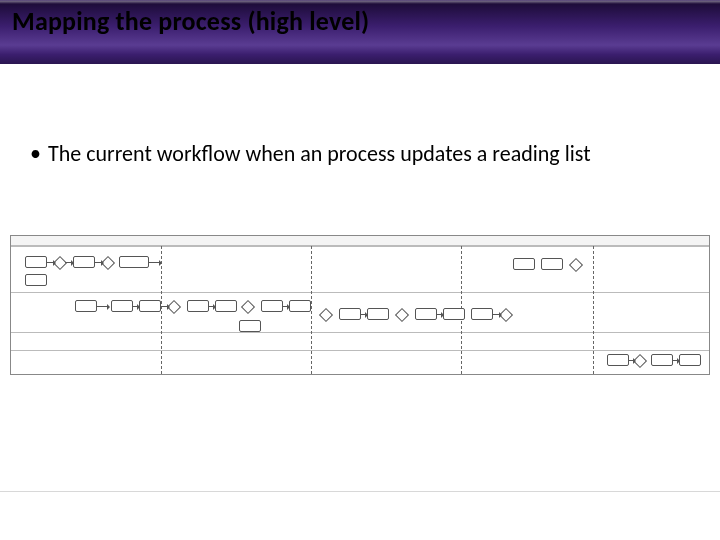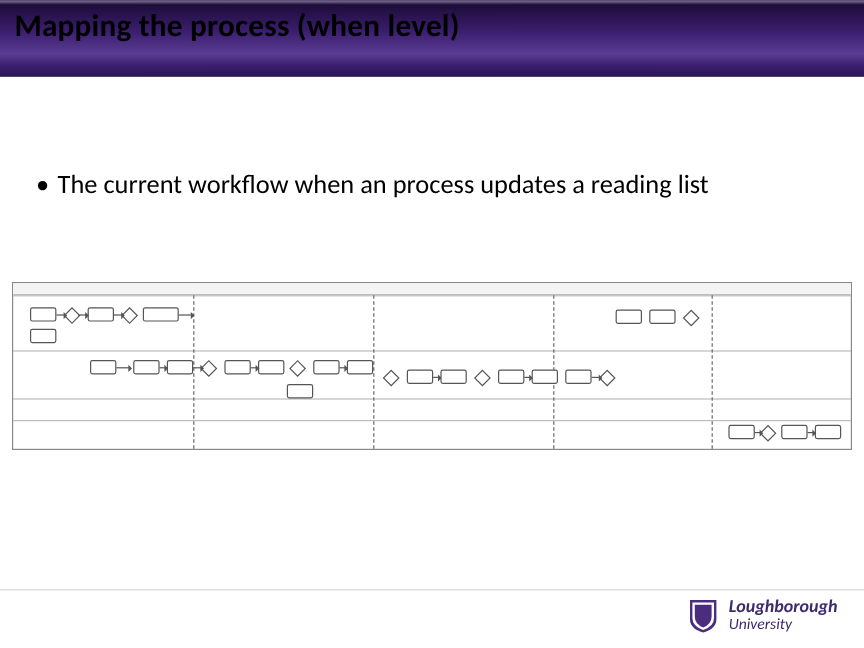--- a/index.html
+++ b/index.html
@@ -38,7 +38,7 @@
 <div class="slide">
 
   <div class="title-bar">
-    <div class="title-text">Mapping the process (when level)</div>
+    <div class="title-text">Mapping the process (high level)</div>
   </div>
 
   <div class="bullet-block">

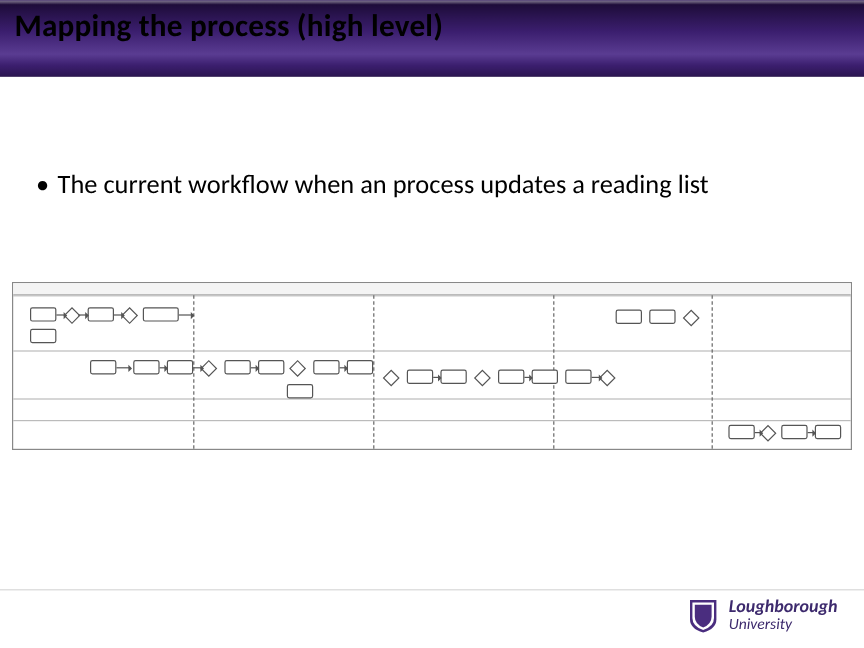--- a/index.html
+++ b/index.html
@@ -114,19 +114,6 @@
 
   <div class="divider"></div>
 
-  <div class="logo">
-    <div class="shield">
-      <svg viewBox="0 0 26 30">
-        <path d="M2 2 H24 V18 Q24 26 13 29 Q2 26 2 18 Z" fill="#4a2d7f"></path>
-        <path d="M4 4 H22 V17 Q22 24 13 27 Q4 24 4 17 Z" fill="#fff"></path>
-        <path d="M6 6 H20 V16 Q20 22 13 25 Q6 22 6 16 Z" fill="#4a2d7f"></path>
-      </svg>
-    </div>
-    <div class="logo-text">
-      <span>Loughborough</span>
-      <span class="sub">University</span>
-    </div>
-  </div>
 
 </div>
 

